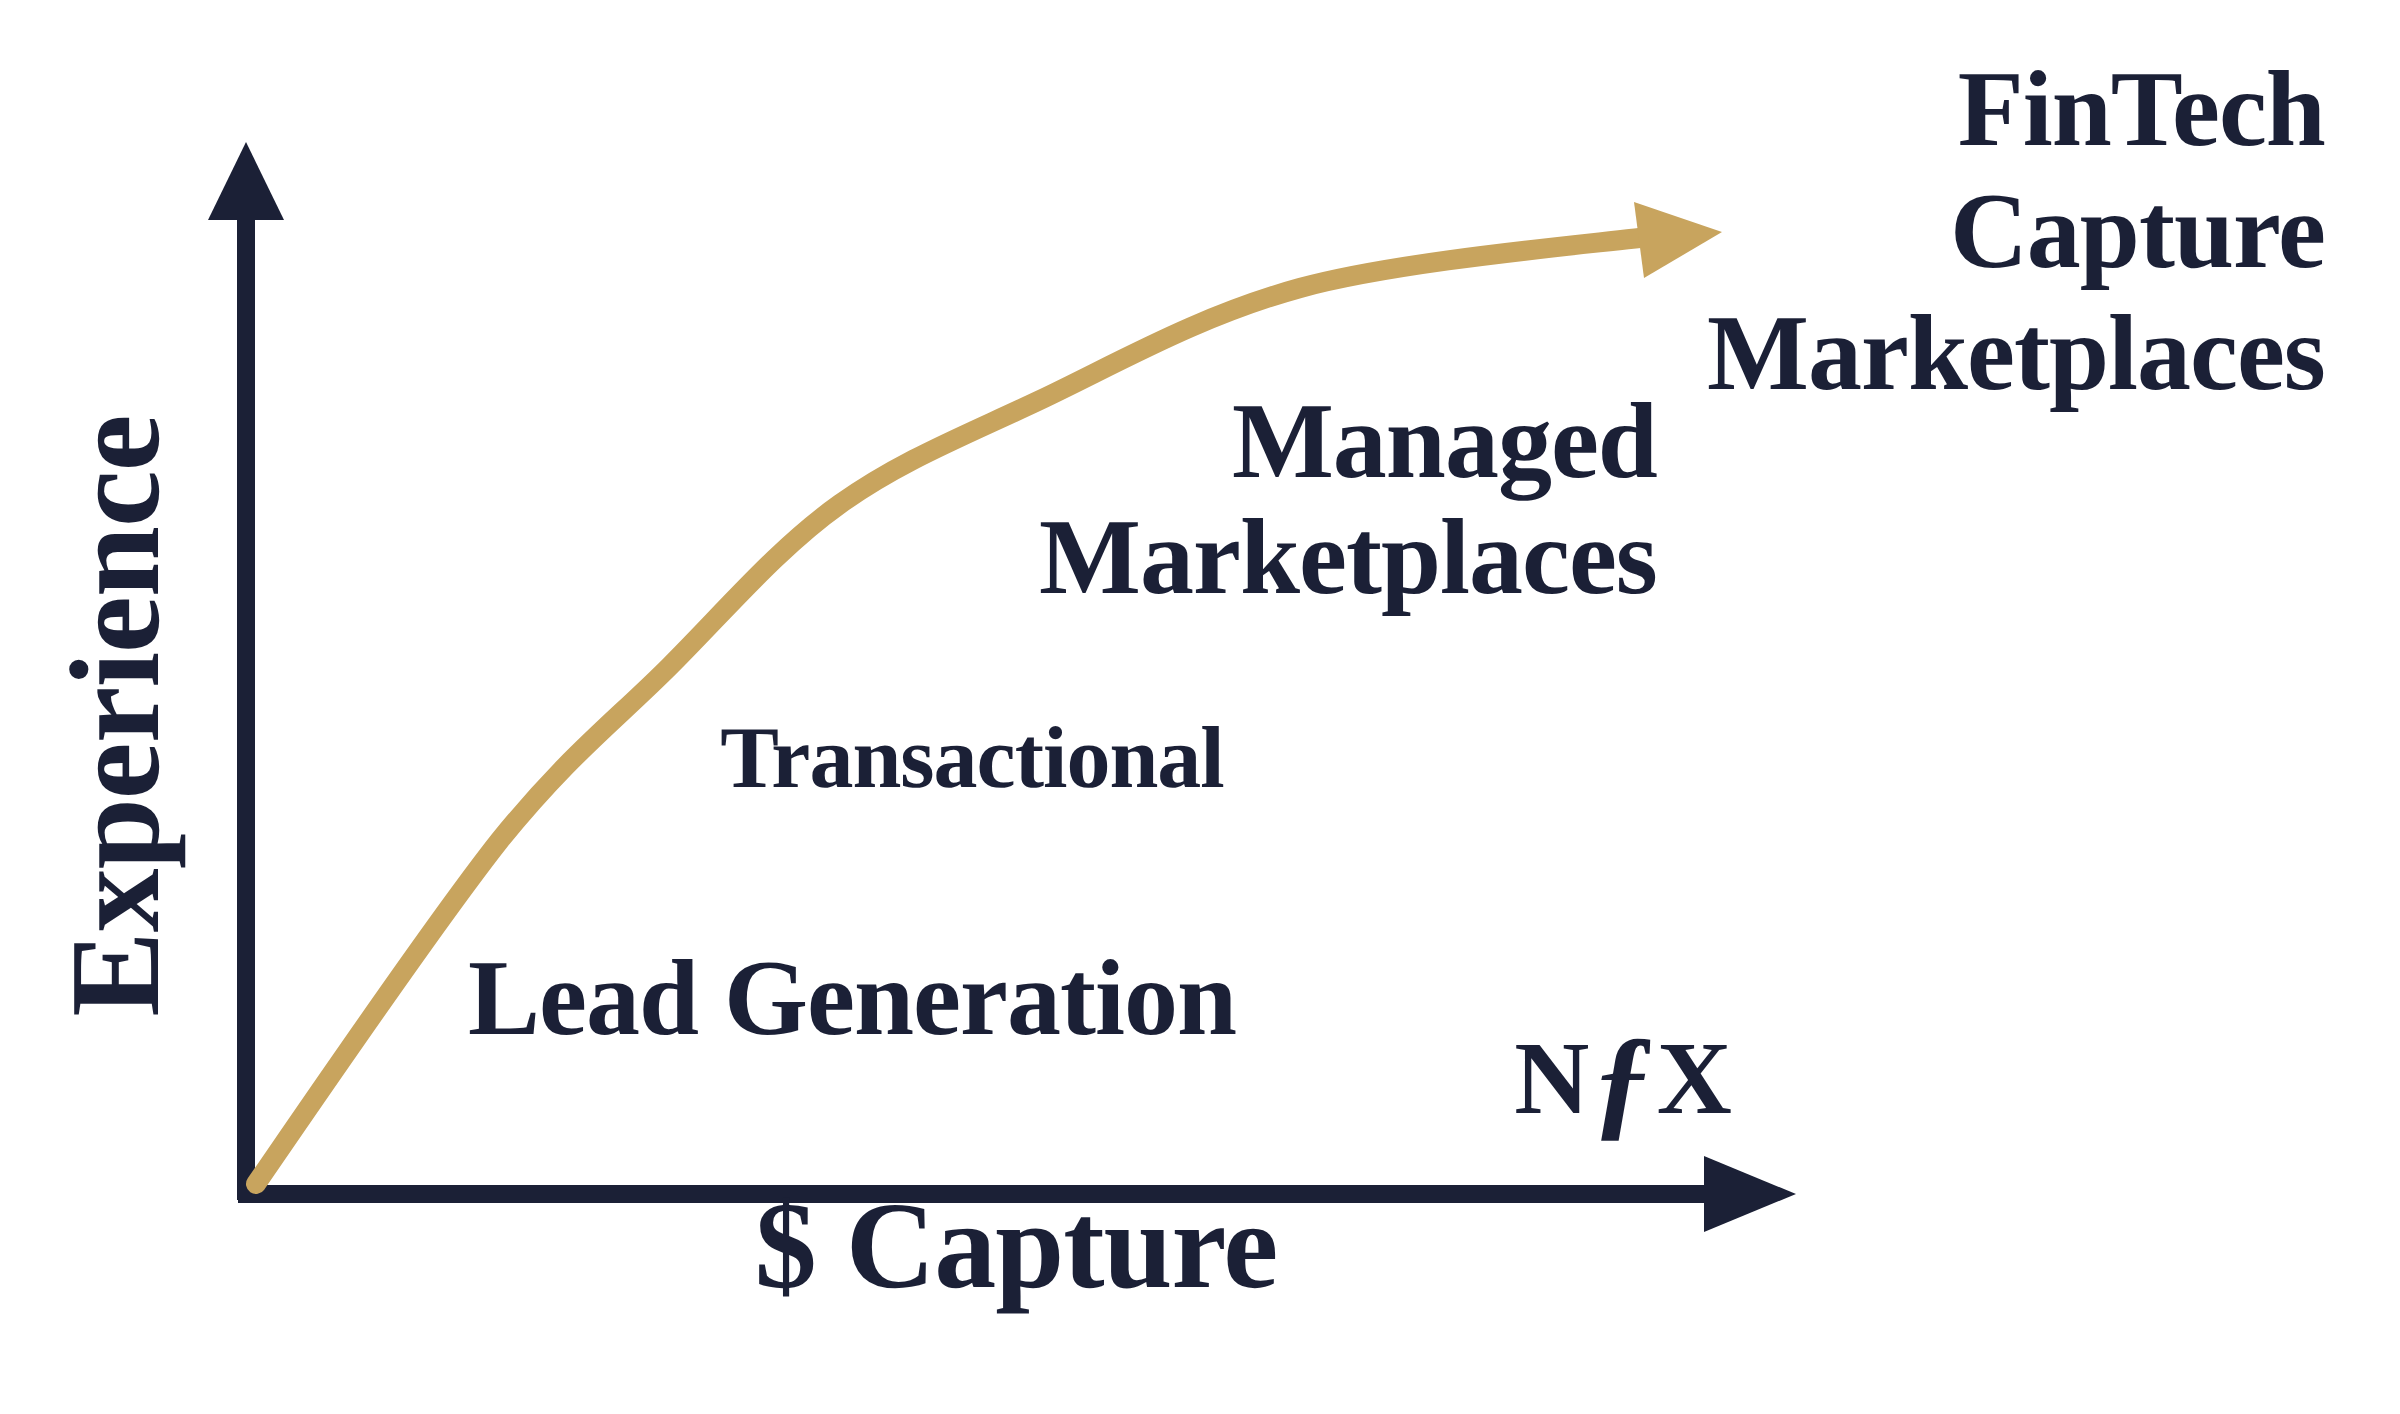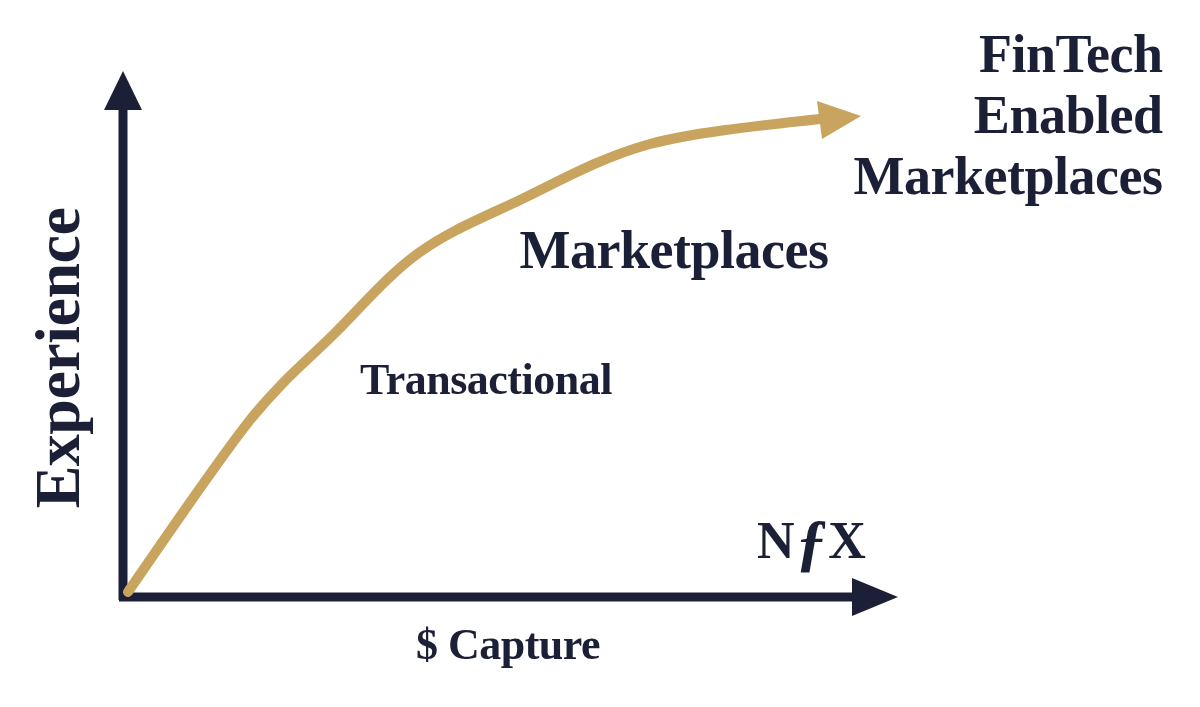--- a/index.html
+++ b/index.html
@@ -77,7 +77,7 @@
 
   <div class="label stage-fintech">
     <span class="line">FinTech</span>
-    <span class="line">Enabled</span>
+    <span class="line">Capture</span>
     <span class="line">Marketplaces</span>
   </div>
 

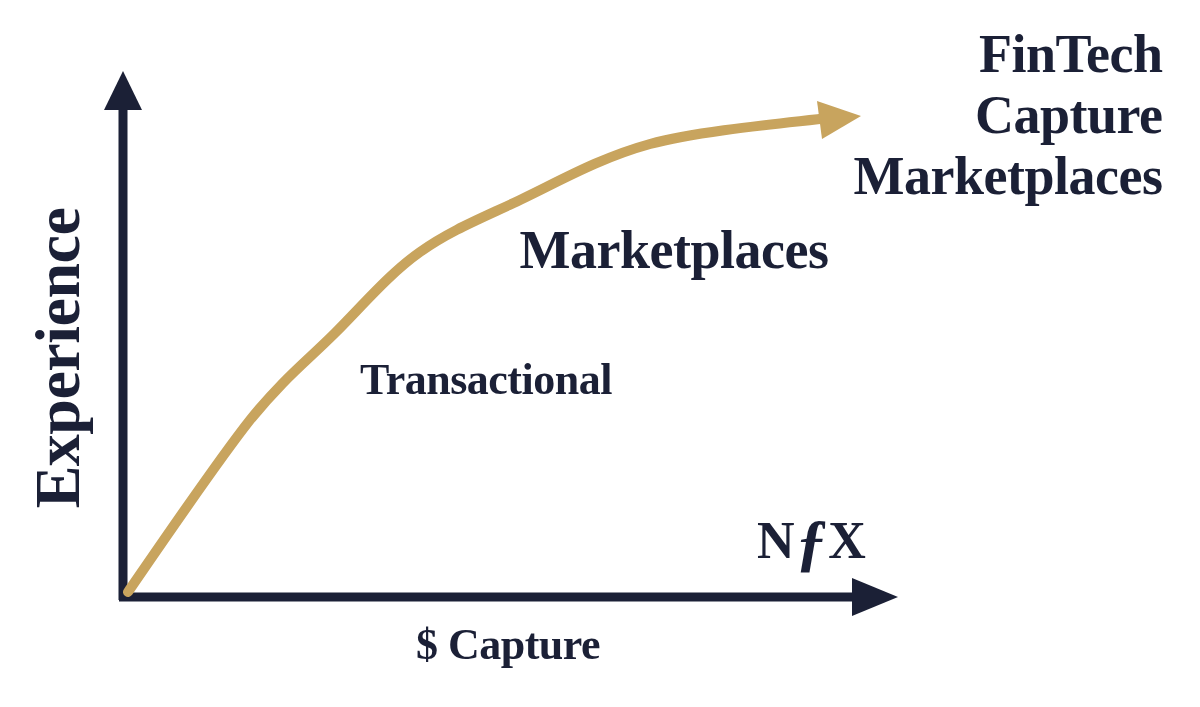--- a/index.html
+++ b/index.html
@@ -72,6 +72,7 @@
   <div class="label stage-trans">Transactional</div>
 
   <div class="label stage-managed">
+    <span class="line">Managed</span>
     <span class="line">Marketplaces</span>
   </div>
 

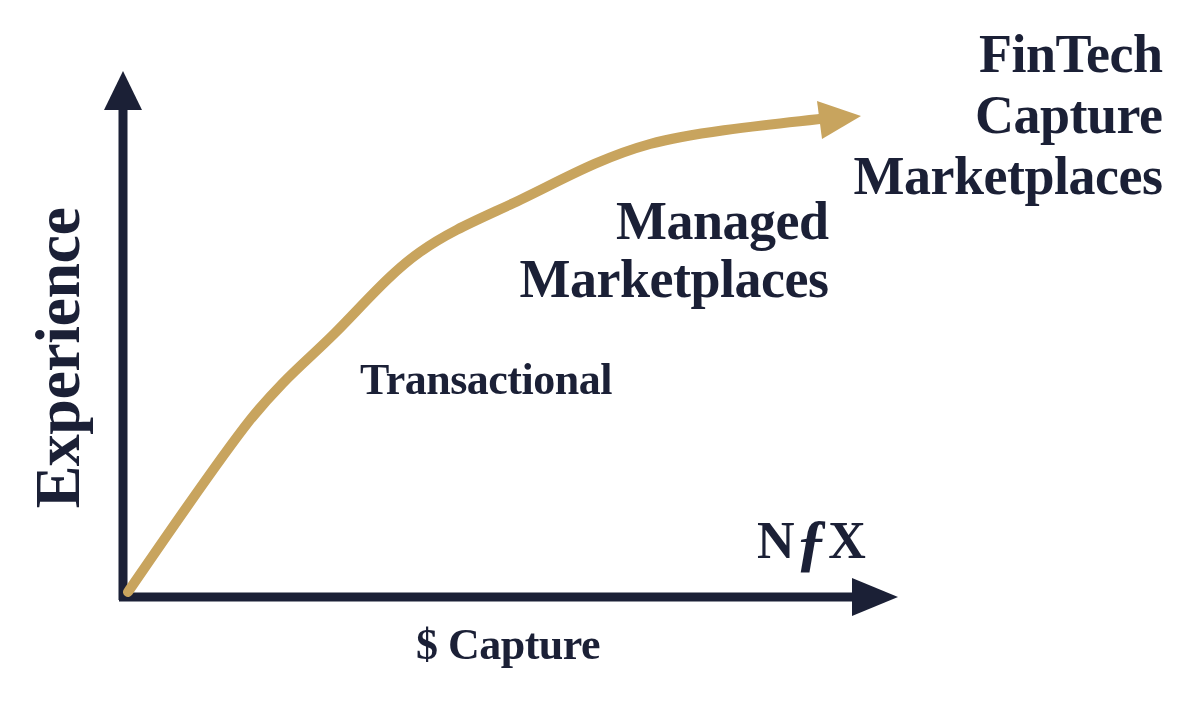--- a/index.html
+++ b/index.html
@@ -68,6 +68,7 @@
 
   <div class="label x-label">$ Capture</div>
 
+  <div class="label stage-lead">Lead Generation</div>
 
   <div class="label stage-trans">Transactional</div>
 

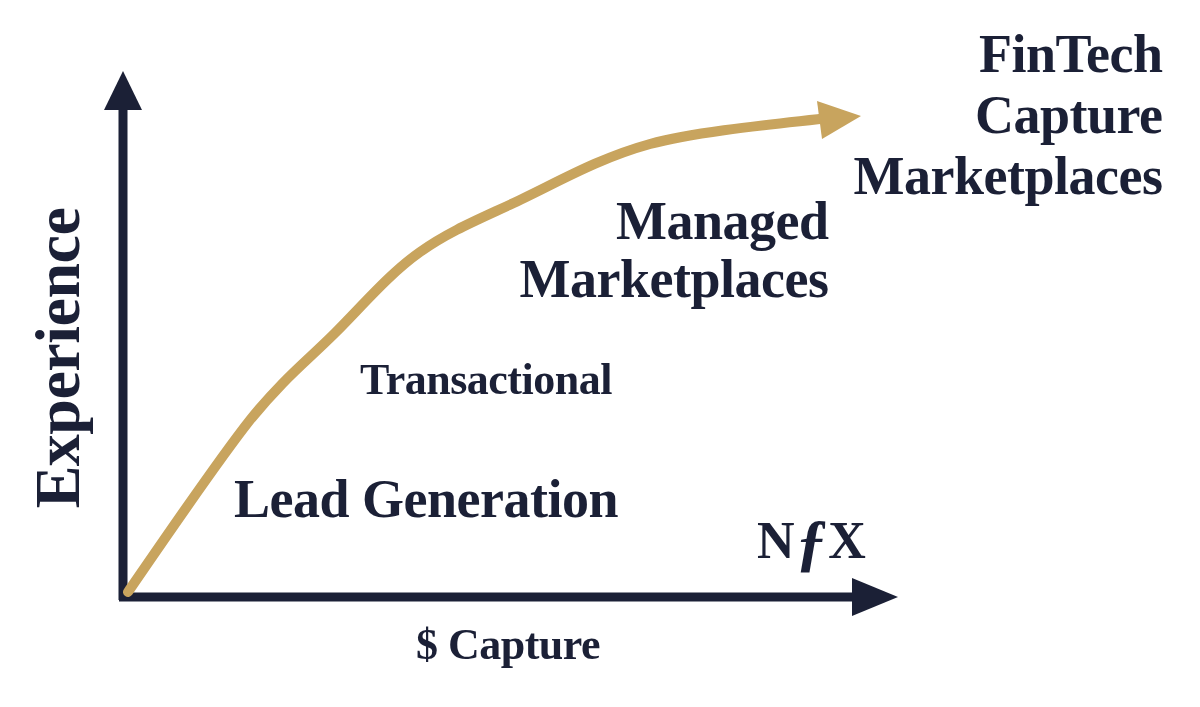--- a/index.html
+++ b/index.html
@@ -27,7 +27,7 @@
     transform: translate(-50%, -50%) rotate(-90deg);
     font-size: 64px;
   }
-  .x-label { left: 508px; top: 644px; font-size: 44px; }
+  .x-label { left: 508px; top: 624px; font-size: 62px; }
   .stage-lead    { left: 426px; top: 499px; font-size: 54px; }
   .stage-trans   { left: 486px; top: 379px; font-size: 44px; }
   .stage-managed { left: 674px; top: 250px; font-size: 54px; line-height: 1.08; }

